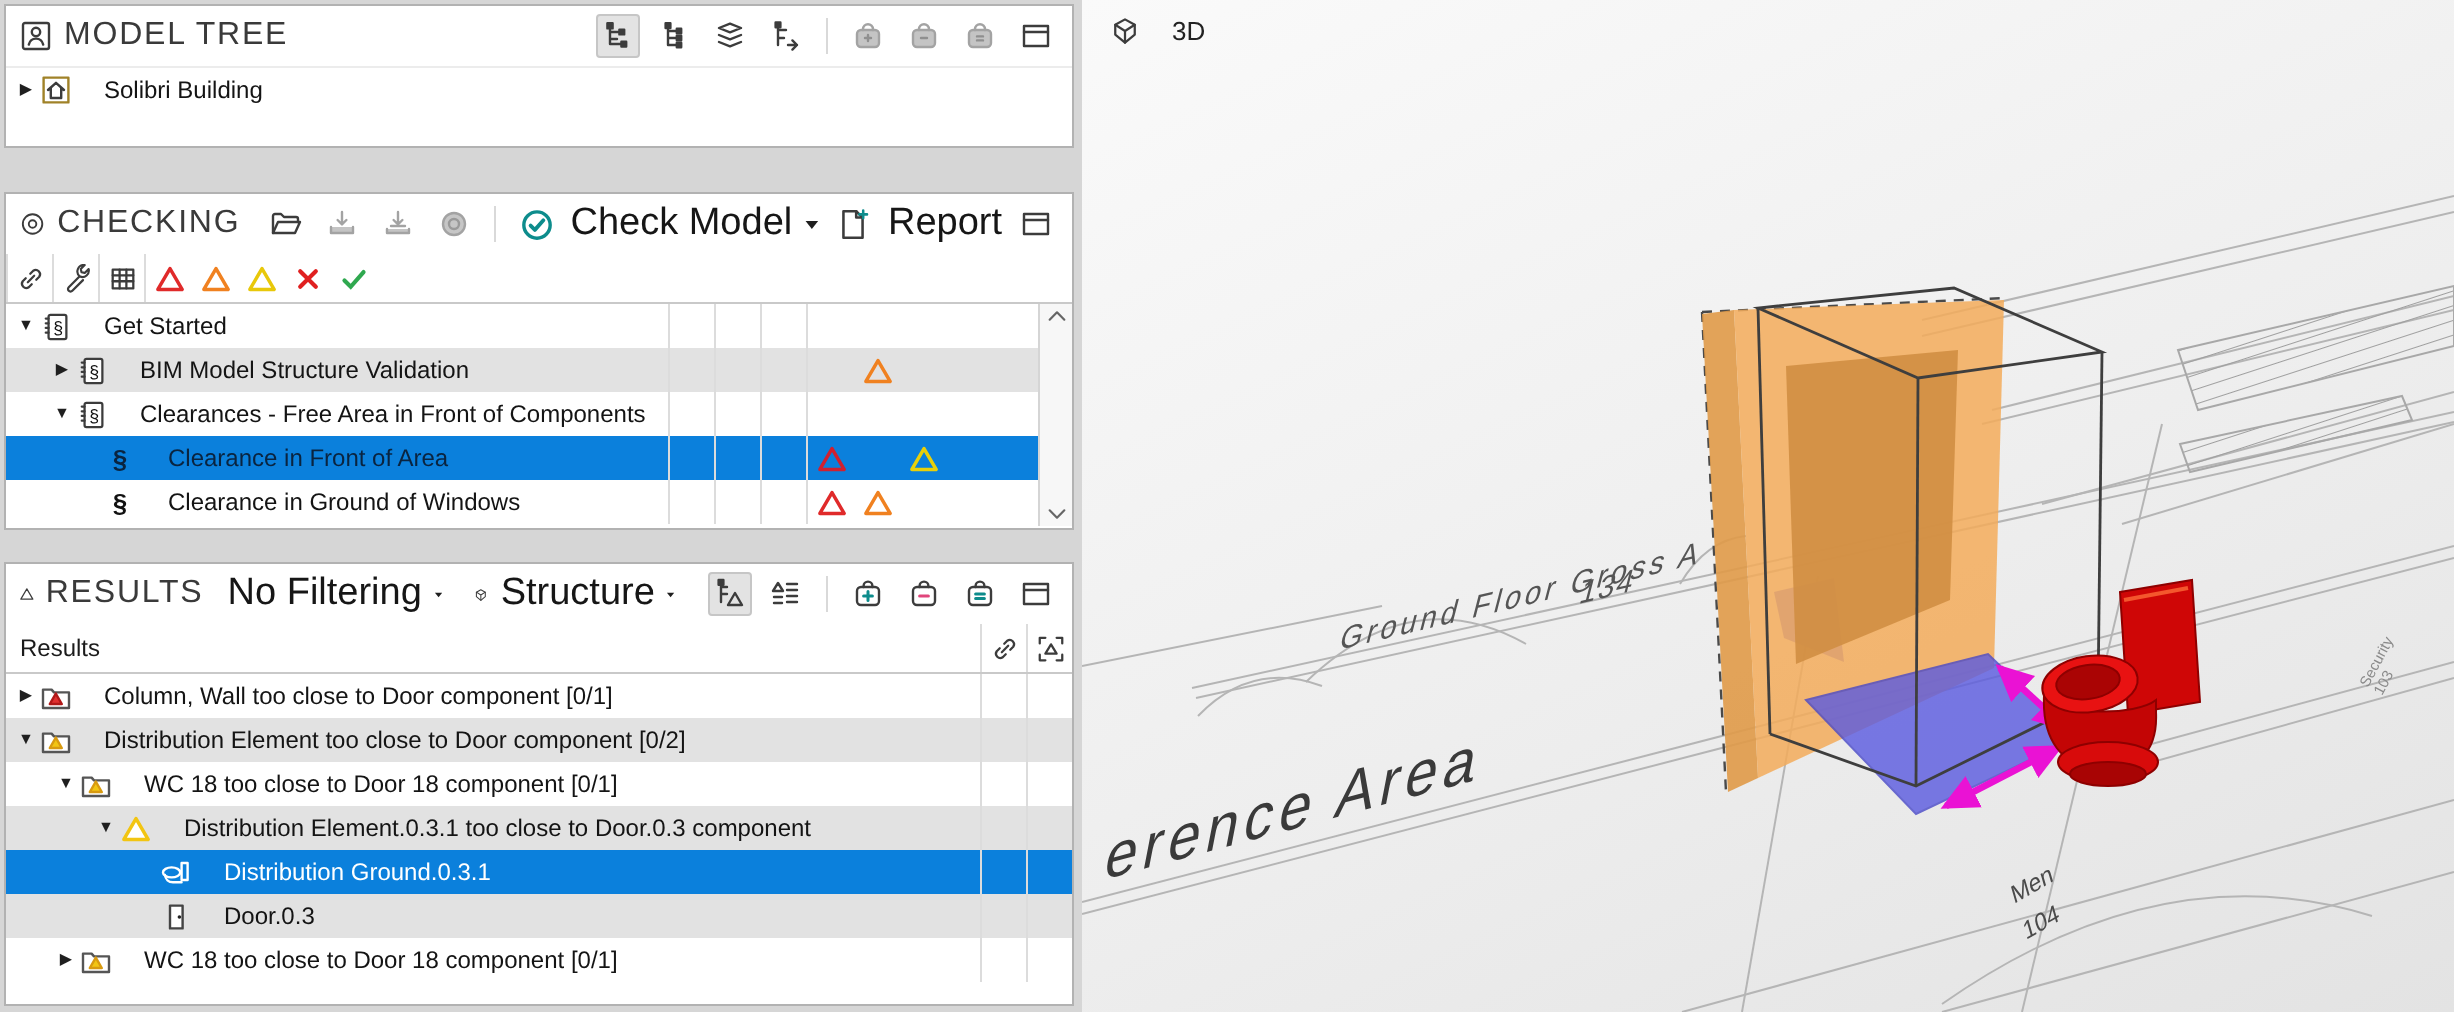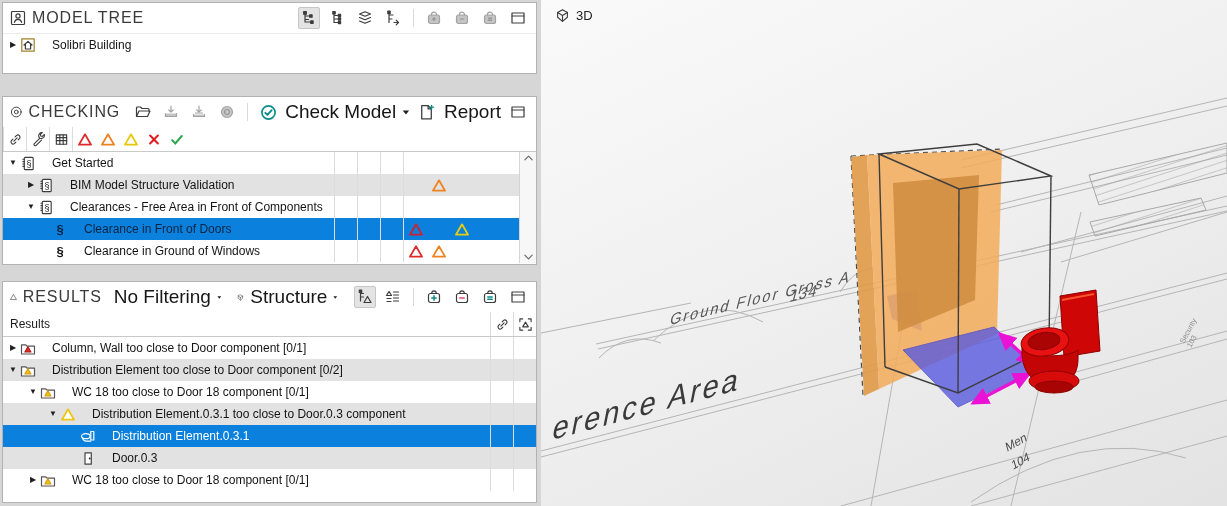--- a/index.html
+++ b/index.html
@@ -540,7 +540,7 @@
   </div>
 
   <div style="position:absolute;left:541px;top:0;width:686px;height:506px;background:linear-gradient(155deg,#fafafa 0%,#eeeeee 55%,#e3e3e3 100%);">
-    <div style="position:absolute;left:14px;top:8px;display:flex;align-items:center;gap:6px;z-index:2;">
+    <div style="position:absolute;left:14px;top:8px;display:flex;align-items:center;gap:16px;z-index:2;">
       <svg class="ic" width="15" height="15" viewBox="0 0 16 16">
           <path d="M8 1.8l5.2 2.9v5.2L8 14.2l-5.2-4.3V4.7z"></path>
           <path d="M2.8 4.7L8 8l5.2-3.3M8 8v6.2"></path>

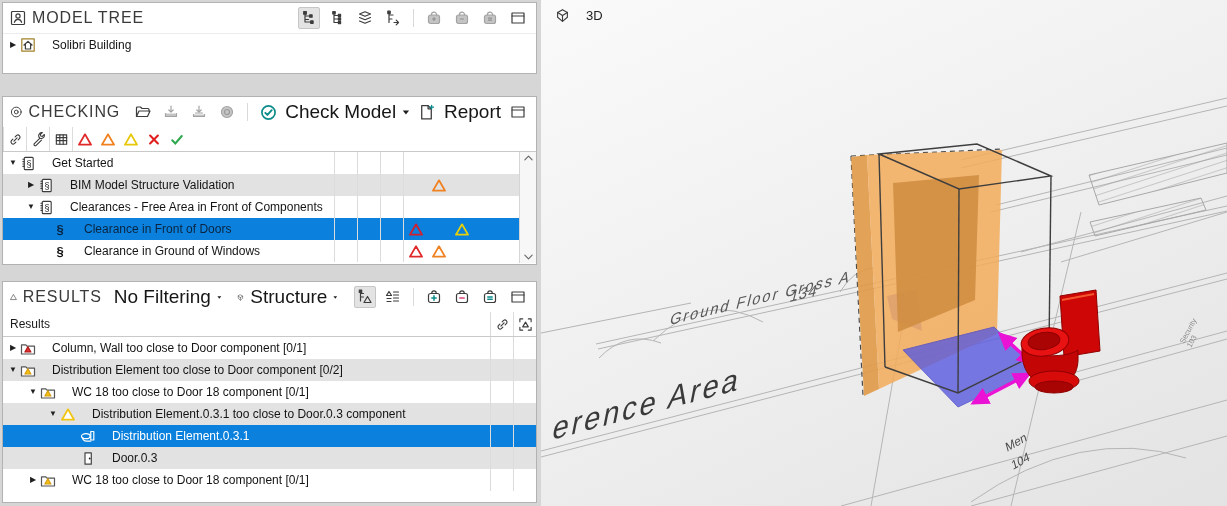--- a/index.html
+++ b/index.html
@@ -302,7 +302,7 @@
         <span class="ric">
             <span class="secticon">§</span>
           </span>
-        <span class="lbl">Clearance in Front of Doors</span>
+        <span class="lbl">Clearance in Front of Area</span>
         <span class="ccell"></span>
           <span class="ccell"></span>
           <span class="ccell"></span>

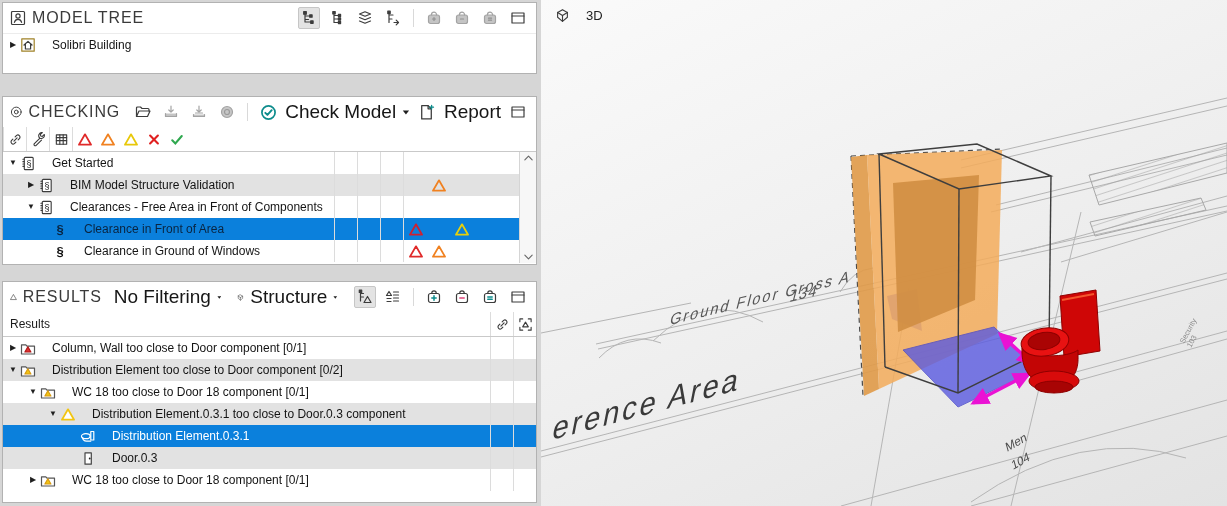--- a/index.html
+++ b/index.html
@@ -504,7 +504,7 @@
               <path d="M2.5 8.5c.2 2.2 1.8 3.6 4 3.6h4.3"></path>
         </svg>
           </span>
-        <span class="lbl">Distribution Element.0.3.1</span>
+        <span class="lbl">Distribution Ground.0.3.1</span>
         <span class="ccell"></span>
           <span class="ccell"></span>
       </div>

